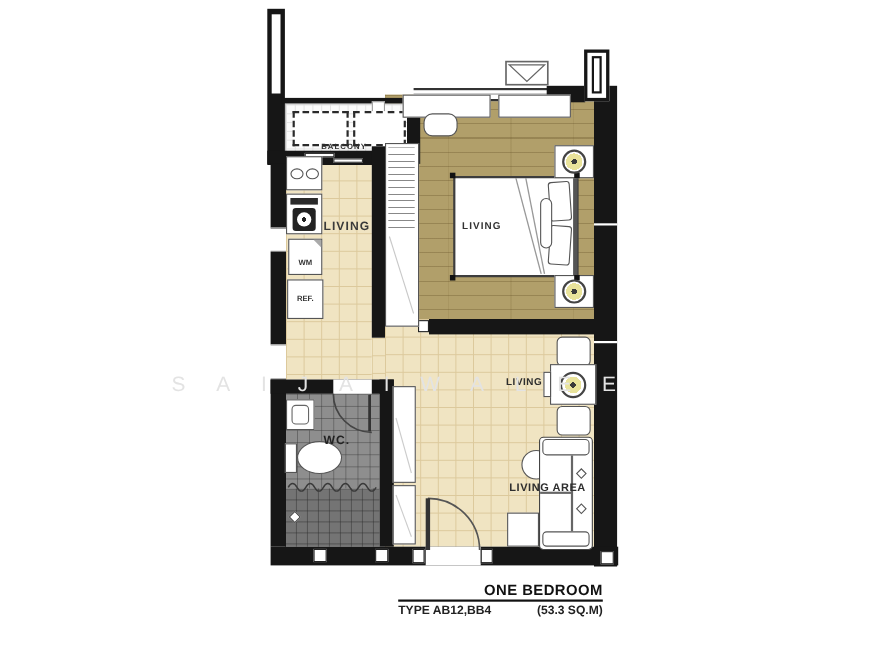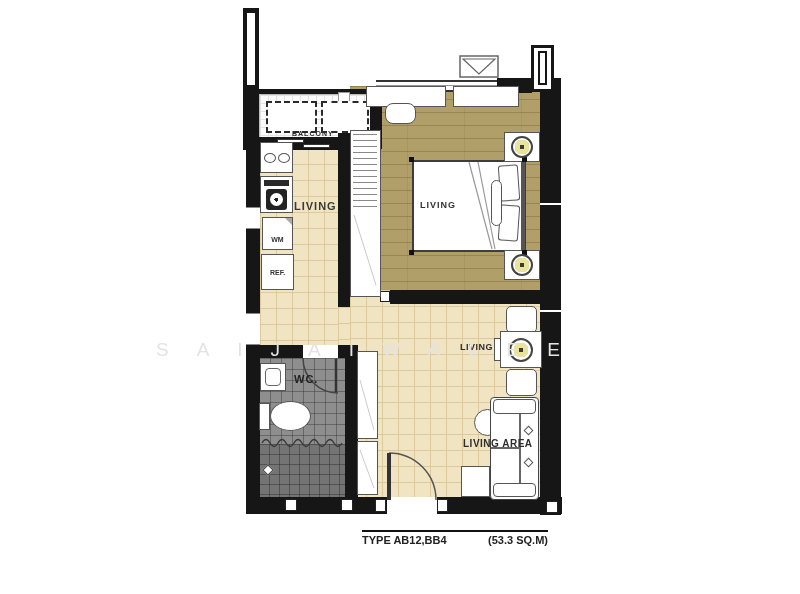--- a/index.html
+++ b/index.html
@@ -185,7 +185,7 @@
   <div class="lbl" style="left:292px;top:130px;font-size:7px;">BALCONY</div>
   <div class="lbl" style="left:294px;top:200px;font-size:11px;font-weight:600;color:#3a3a3a;">LIVING</div>
   <div class="lbl" style="left:420px;top:200px;font-size:9px;color:#333;">LIVING</div>
-  <div class="lbl" style="left:294px;top:373px;font-size:11px;color:#222;">WC.</div>
+  <div class="lbl" style="left:294px;top:395px;font-size:11px;color:#222;">WC.</div>
   <div class="lbl" style="left:460px;top:342px;font-size:9px;letter-spacing:.5px;">LIVING</div>
   <div class="lbl" style="left:427px;top:438px;font-size:10px;letter-spacing:.5px;padding-left:36px;">LIVING AREA</div>
 

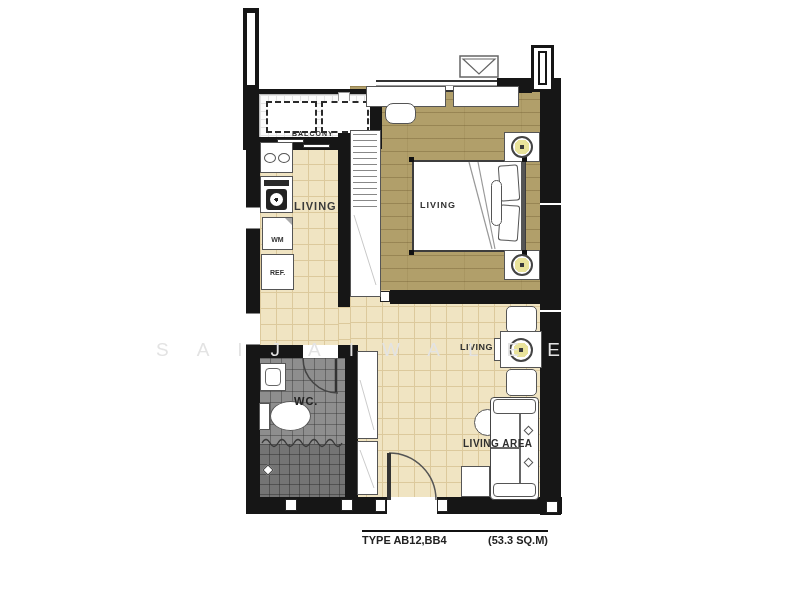--- a/index.html
+++ b/index.html
@@ -192,6 +192,7 @@
   <div class="wmrow" style="left:156px;top:339px;">SAIJAIWALEE</div>
 
   <div class="caption">
+    <div class="cap-title">ONE BEDROOM</div>
     <div class="cap-line"></div>
     <div class="cap-row">
       <span>TYPE AB12,BB4</span>

